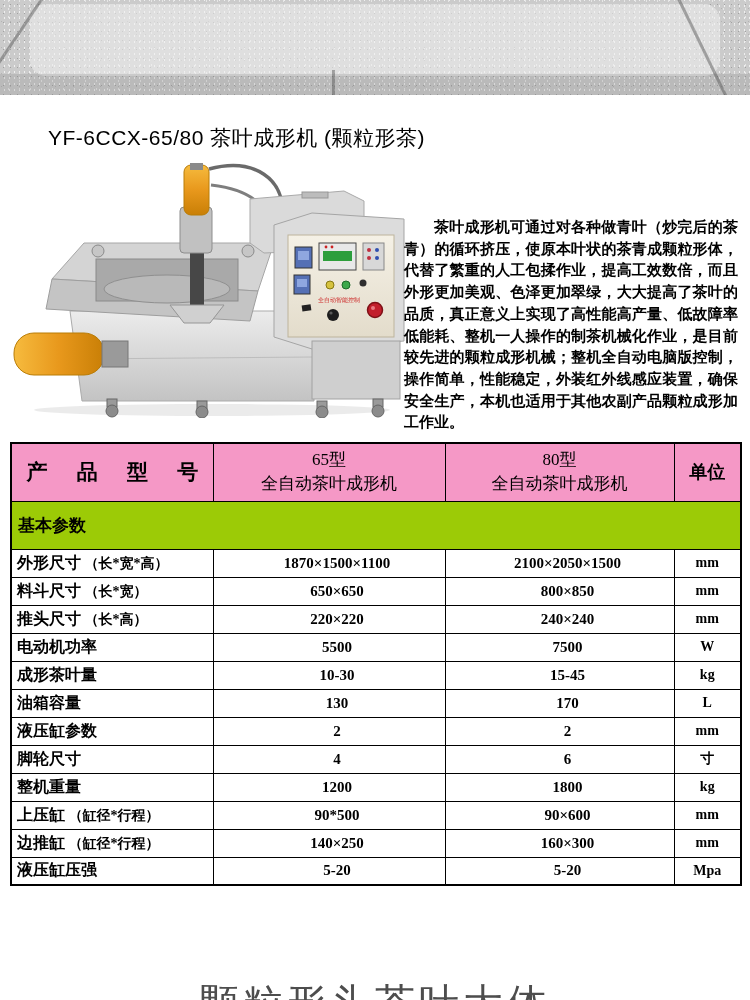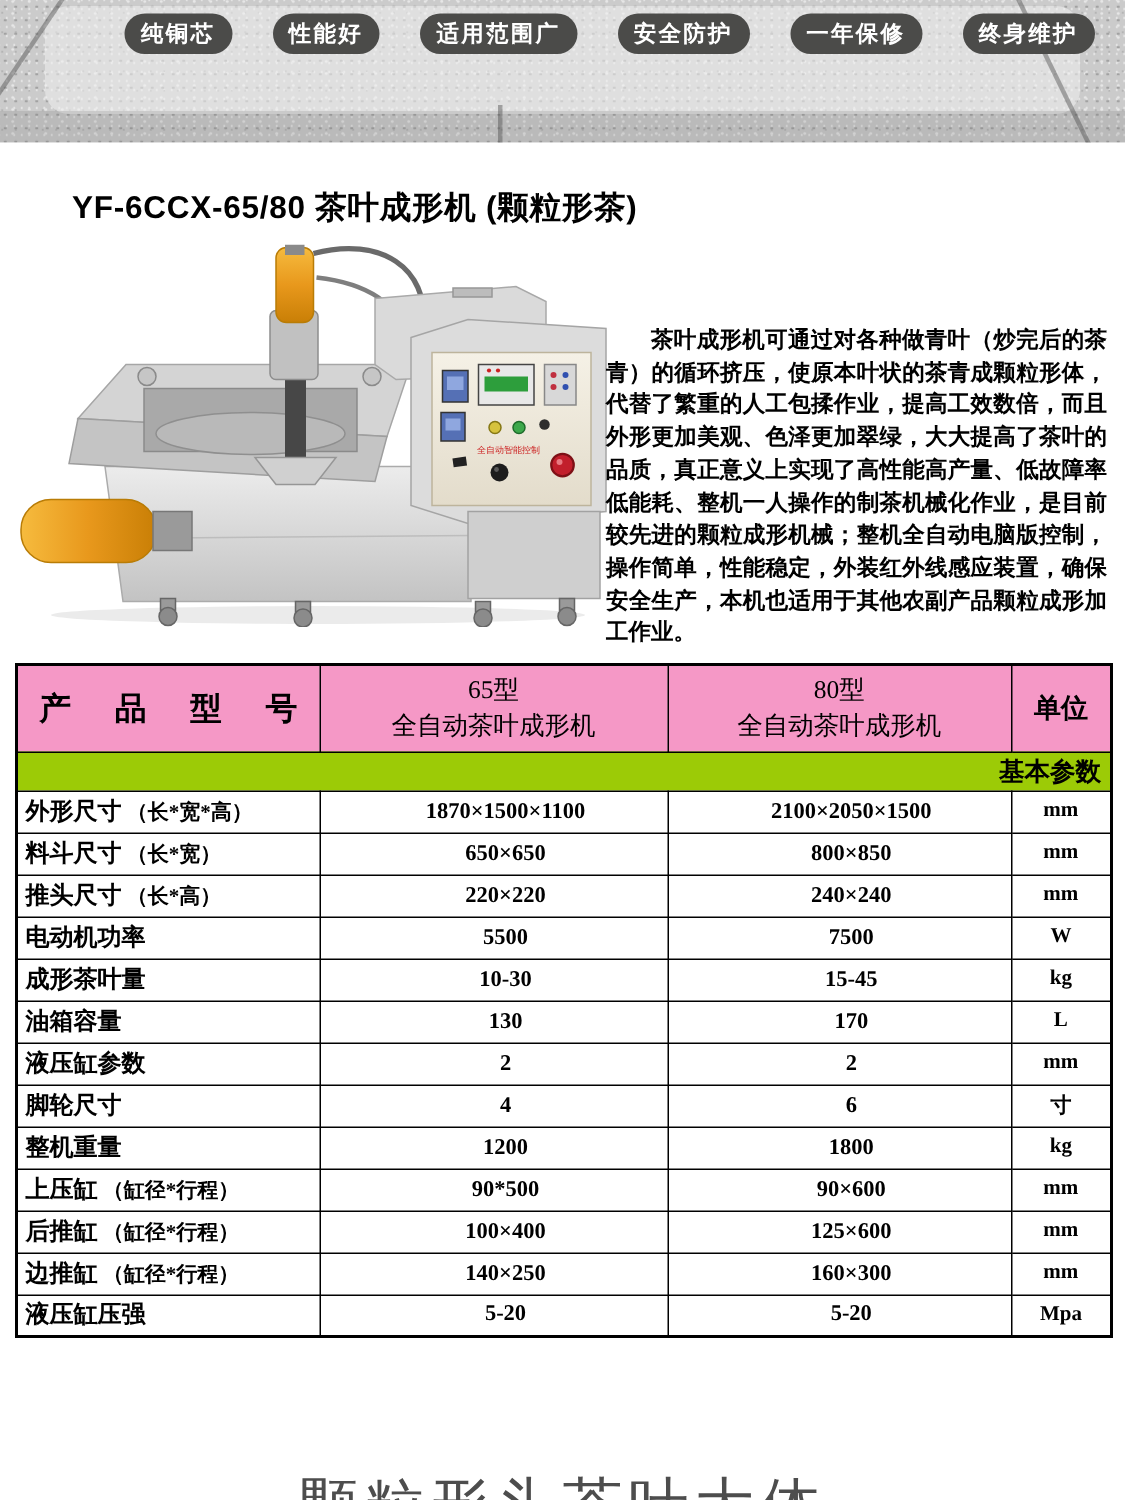--- a/index.html
+++ b/index.html
@@ -63,14 +63,6 @@
   <div class="joint j1"></div>
   <div class="joint j2"></div>
   <div class="joint j3"></div>
-  <div class="badges" id="badges">
-      <span class="pill">纯铜芯</span>
-      <span class="pill">性能好</span>
-      <span class="pill">适用范围广</span>
-      <span class="pill">安全防护</span>
-      <span class="pill">一年保修</span>
-      <span class="pill">终身维护</span>
-    </div>
 </div>
 
 <h1 class="title">YF-6CCX-65/80 茶叶成形机 (颗粒形茶)</h1>

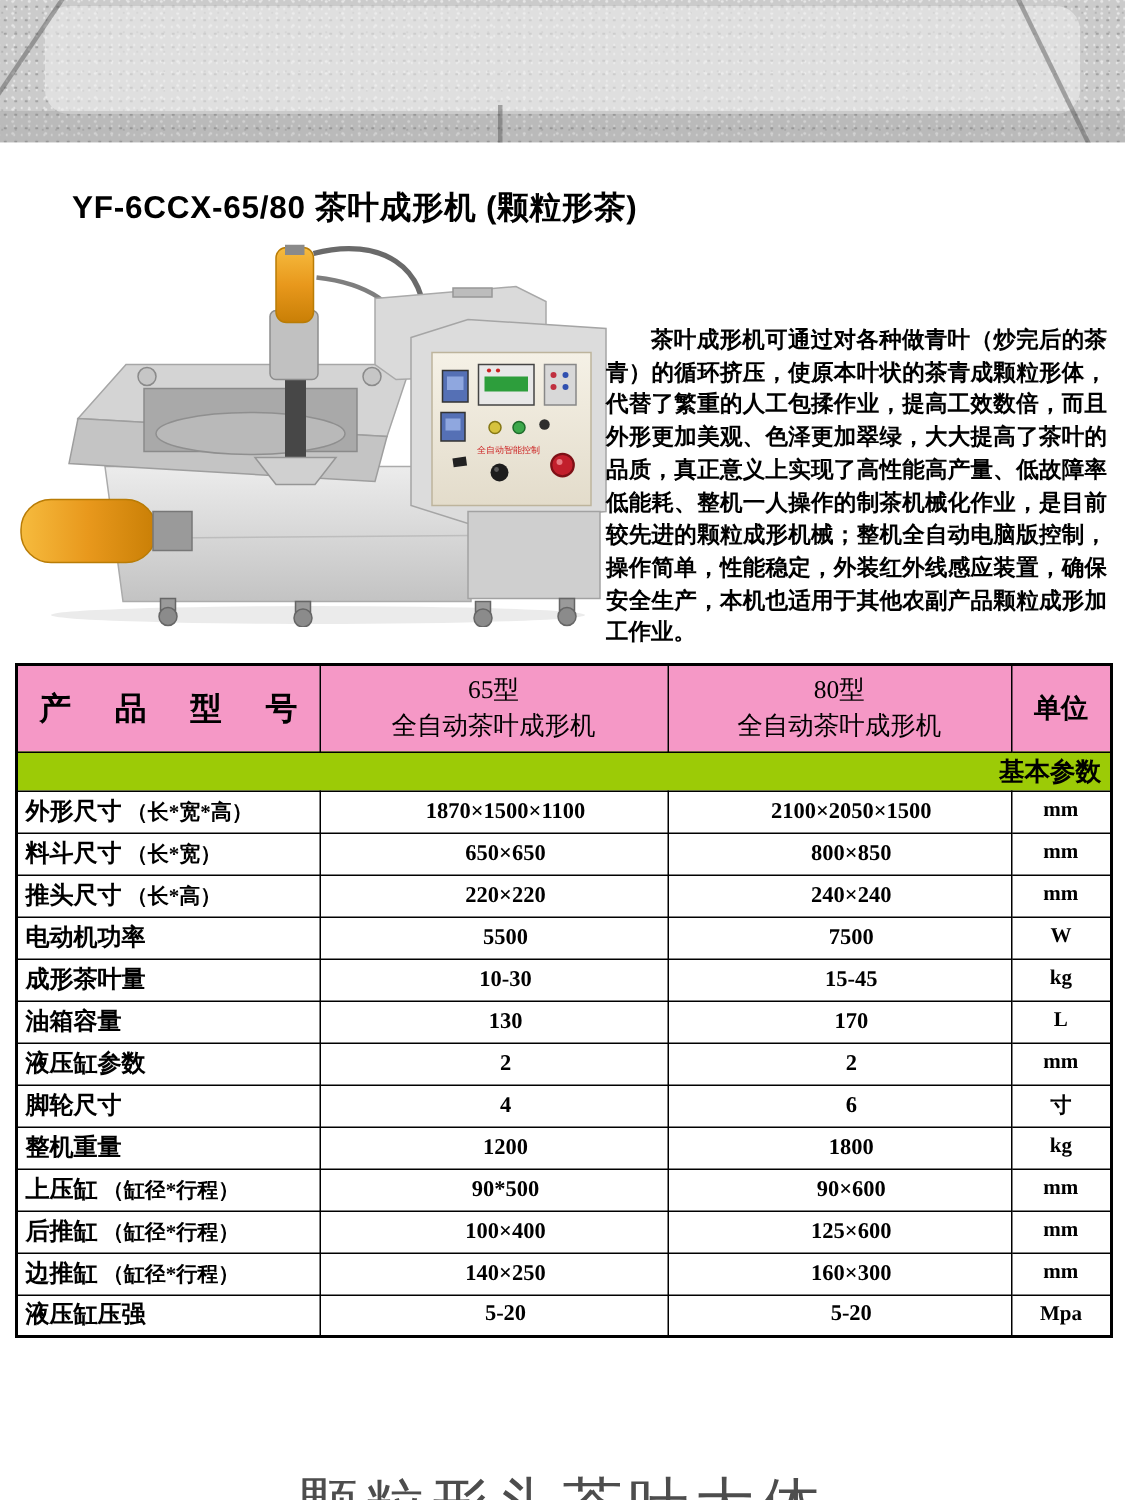--- a/index.html
+++ b/index.html
@@ -27,7 +27,7 @@
   .pill{background:#4b4b49;color:#fff;border-radius:14px;height:27px;line-height:27px;
     padding:0 11px;font-size:15px;font-weight:bold;letter-spacing:1.5px;white-space:nowrap;}
   
-  .title{position:absolute;left:48px;top:110px;font-size:21px;font-weight:700;letter-spacing:.5px;}
+  .title{position:absolute;left:48px;top:110px;font-size:21px;font-weight:400;letter-spacing:.5px;}
   
   .photo{position:absolute;left:12px;top:163px;width:396px;height:255px;}
   

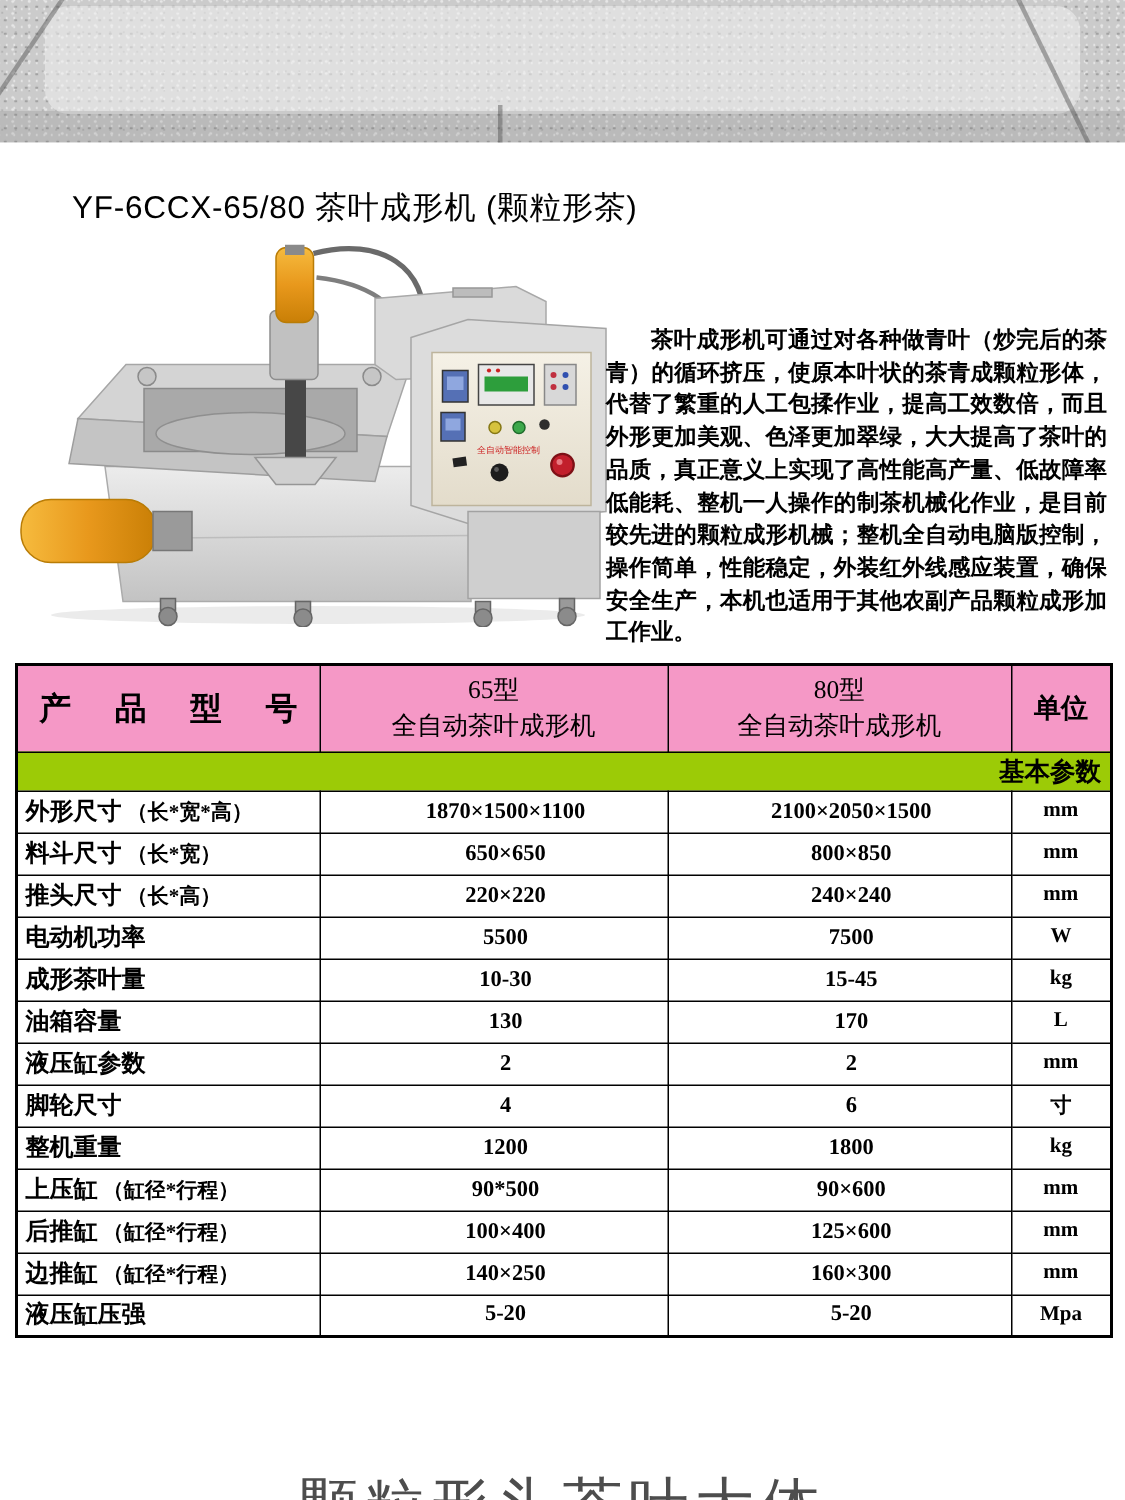--- a/index.html
+++ b/index.html
@@ -44,7 +44,7 @@
   .spec th.unithead{font-size:18px;}
   .spec tr.datarow{height:28px;}
   .spec tr.sectionrow{height:26px;}
-  .spec td.section{background:#9CCB06;font-size:17px;font-weight:bold;text-align:right;padding:1px 6px;}
+  .spec td.section{background:#9CCB06;font-size:17px;font-weight:bold;text-align:left;padding:12px 6px;}
   .spec td.lbl{font-size:16px;font-weight:bold;text-align:left;padding:1px 5px;white-space:nowrap;}
   .spec td.lbl .note{font-size:14px;font-weight:bold;}
   .spec td.val{font-size:15px;font-weight:bold;text-align:center;padding-left:16px;}

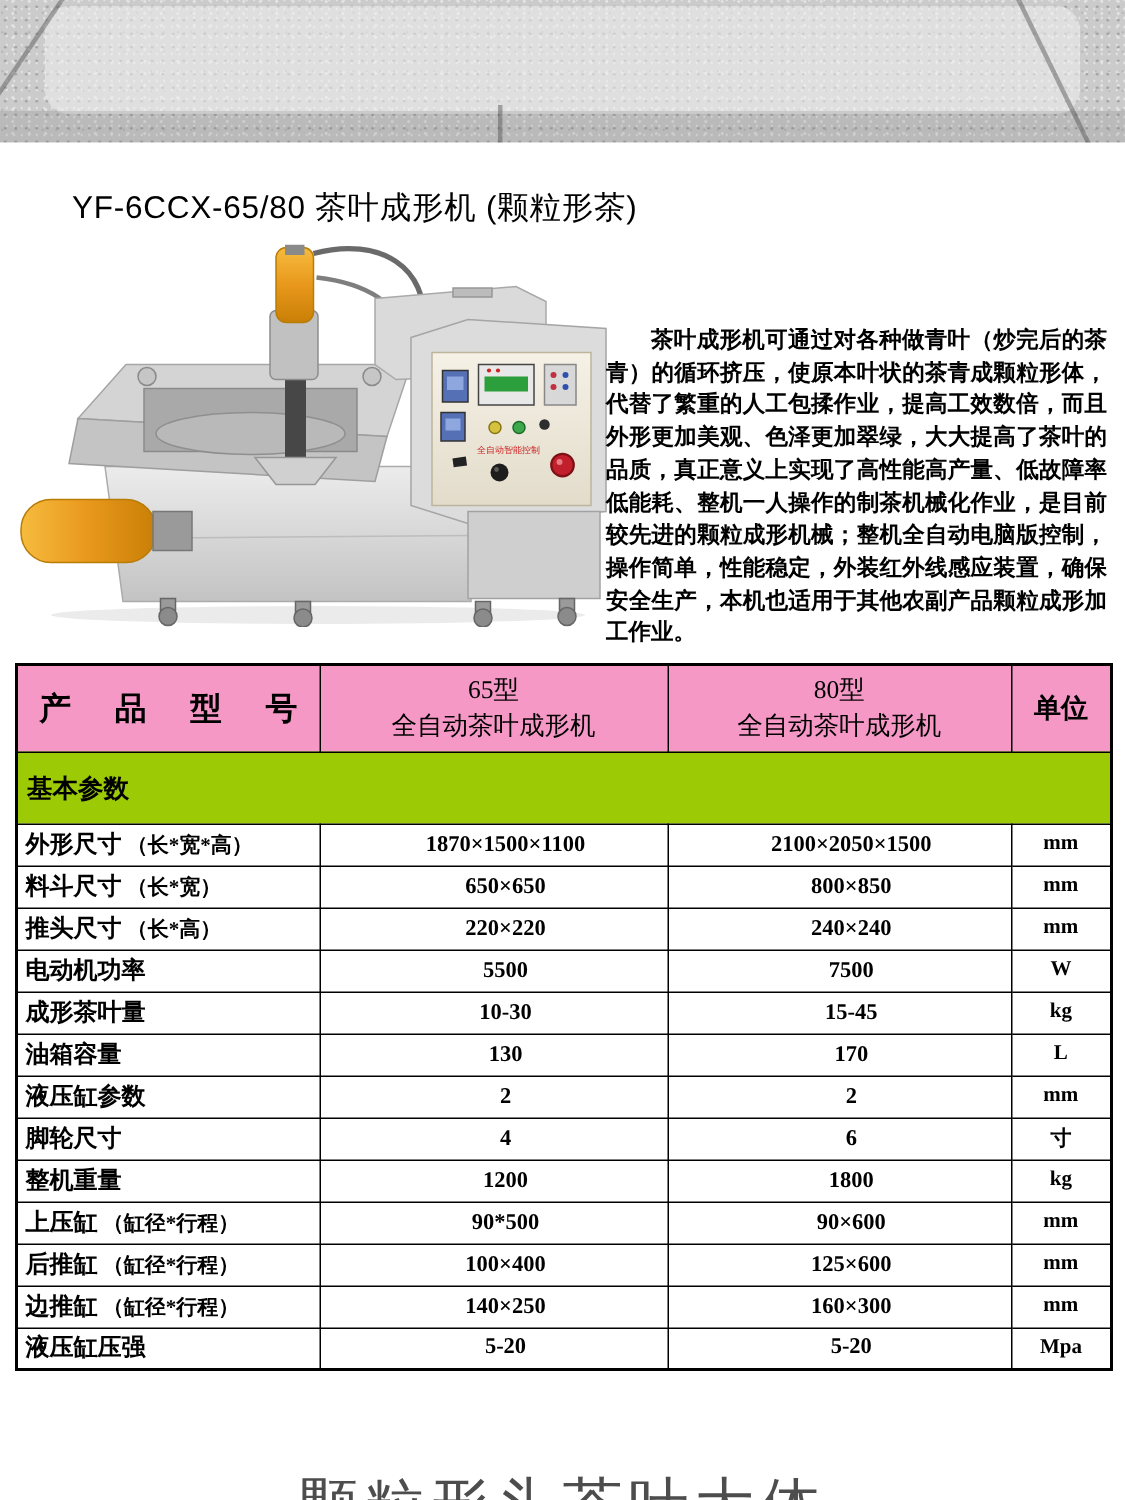--- a/index.html
+++ b/index.html
@@ -244,12 +244,6 @@
         <td class="unit">mm</td>
       </tr>
       <tr class="datarow">
-        <td class="lbl">后推缸<span class="note"> （缸径*行程）</span></td>
-        <td class="val">100×400</td>
-        <td class="val">125×600</td>
-        <td class="unit">mm</td>
-      </tr>
-      <tr class="datarow">
         <td class="lbl">边推缸<span class="note"> （缸径*行程）</span></td>
         <td class="val">140×250</td>
         <td class="val">160×300</td>

